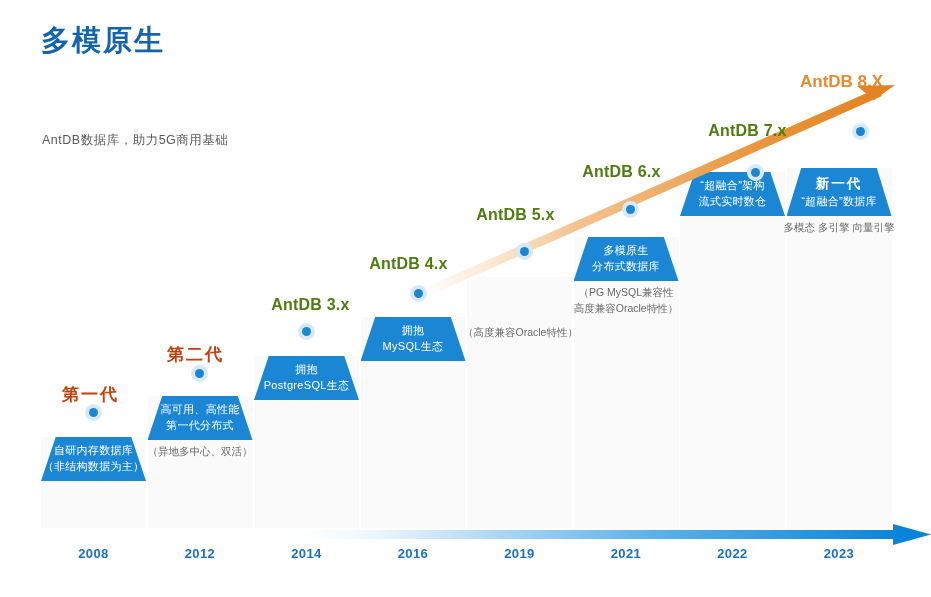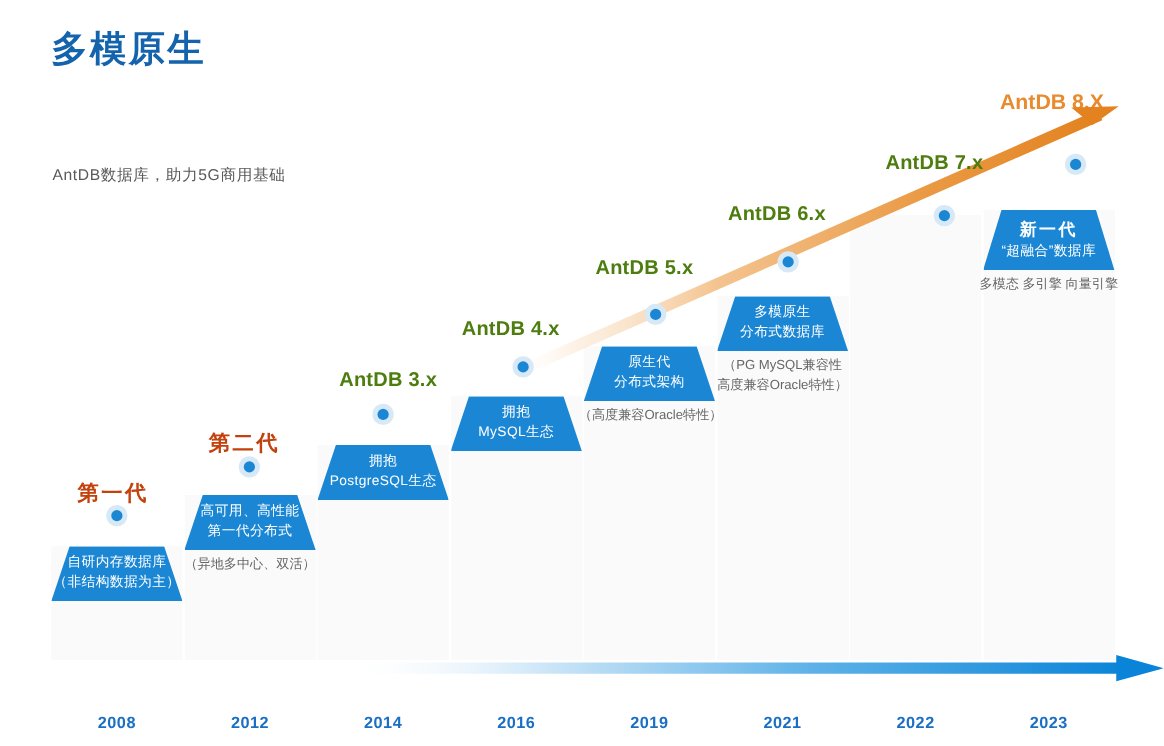--- a/index.html
+++ b/index.html
@@ -168,6 +168,10 @@
       </div>
       <div class="col" style="left: 680px; top: 172px; height: 356px;">
         <div class="col-body" style="top: 0px; height: 356px;"></div>
+        <div class="cap" style="top: 0px; height: 44px;">
+          <span class="l1">“超融合”架构</span>
+          <span class="l2">流式实时数仓</span>
+        </div>
       </div>
       <div class="col" style="left: 786.5px; top: 168px; height: 360px;">
         <div class="col-body" style="top: 0px; height: 360px;"></div>

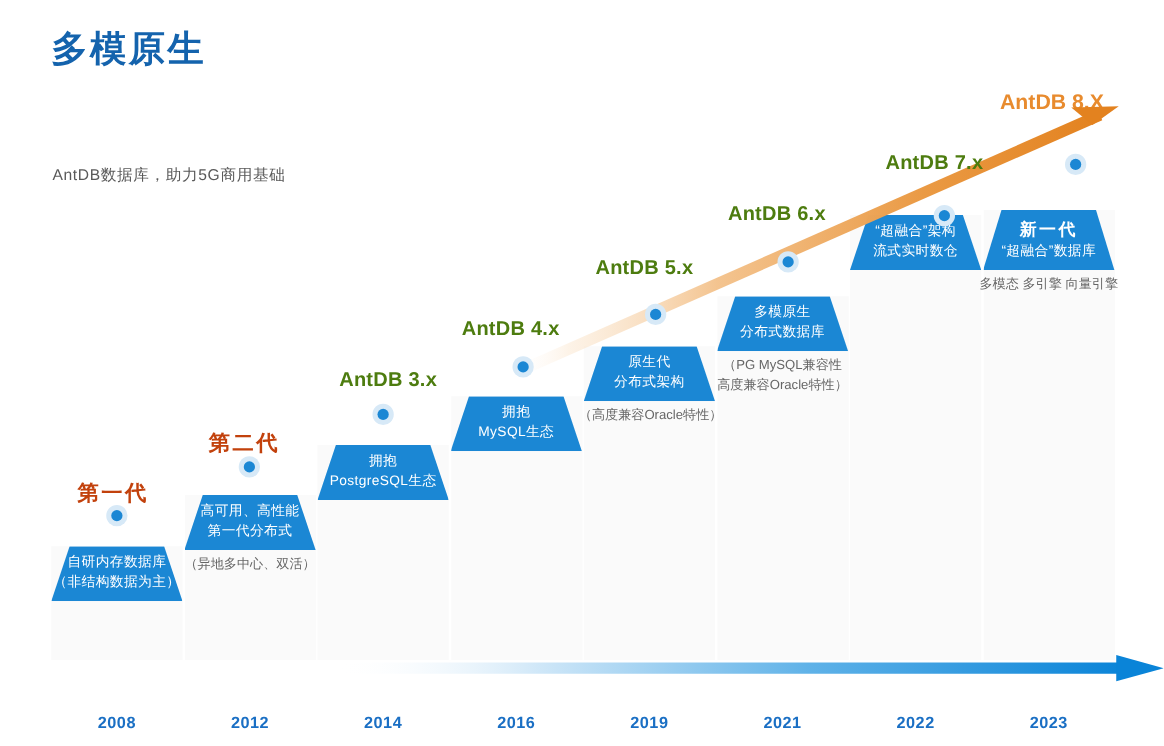--- a/index.html
+++ b/index.html
@@ -147,10 +147,6 @@
       </div>
       <div class="col" style="left: 467px; top: 277px; height: 251px;">
         <div class="col-body" style="top: 0px; height: 251px;"></div>
-        <div class="cap" style="top: 0px; height: 44px;">
-          <span class="l1">原生代</span>
-          <span class="l2">分布式架构</span>
-        </div>
         <div class="sub" style="top: 48px;">
           <span class="l1">（高度兼容Oracle特性）</span>
         </div>

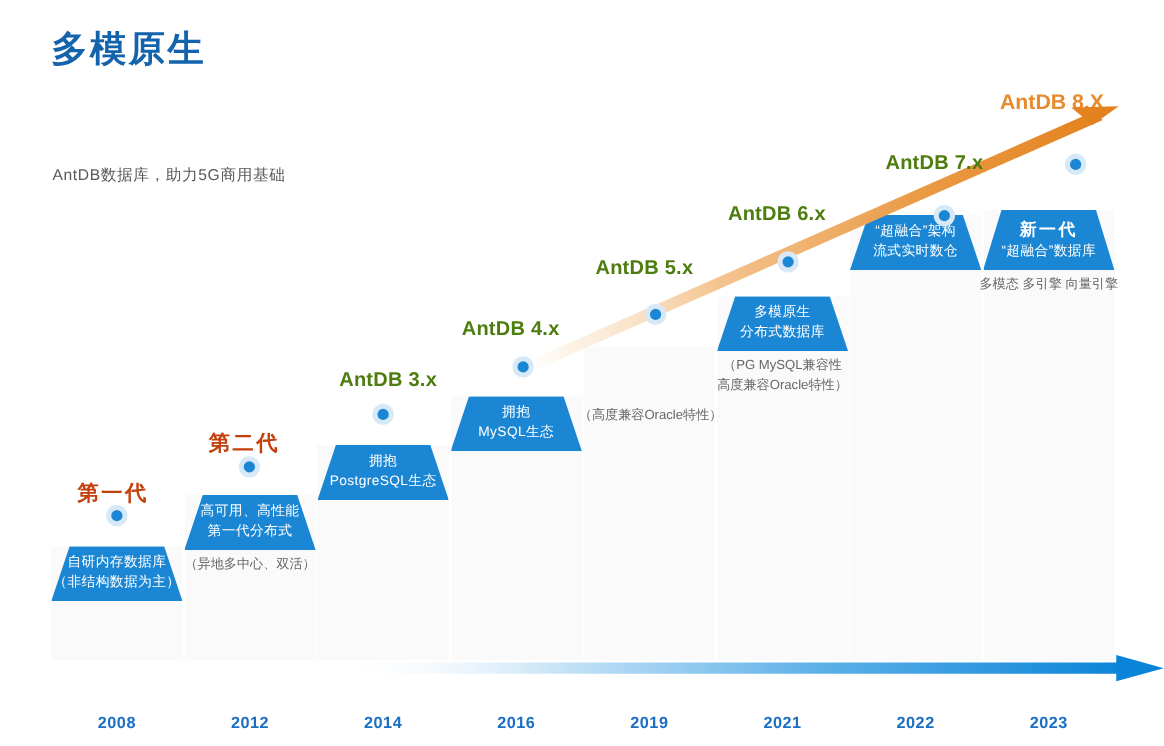--- a/index.html
+++ b/index.html
@@ -97,7 +97,7 @@
 
   
   .axis{position:absolute;left:0;top:520px;width:931px;height:36px;}
-  .years{position:absolute;left:0;top:570px;width:931px;height:24px;text-decoration:underline;}
+  .years{position:absolute;left:0;top:546px;width:931px;height:24px;text-decoration:underline;}
   .year{
     position:absolute;width:105px;text-align:center;
     font-size:13px;font-weight:bold;color:#1a6fc4;letter-spacing:.4px;

